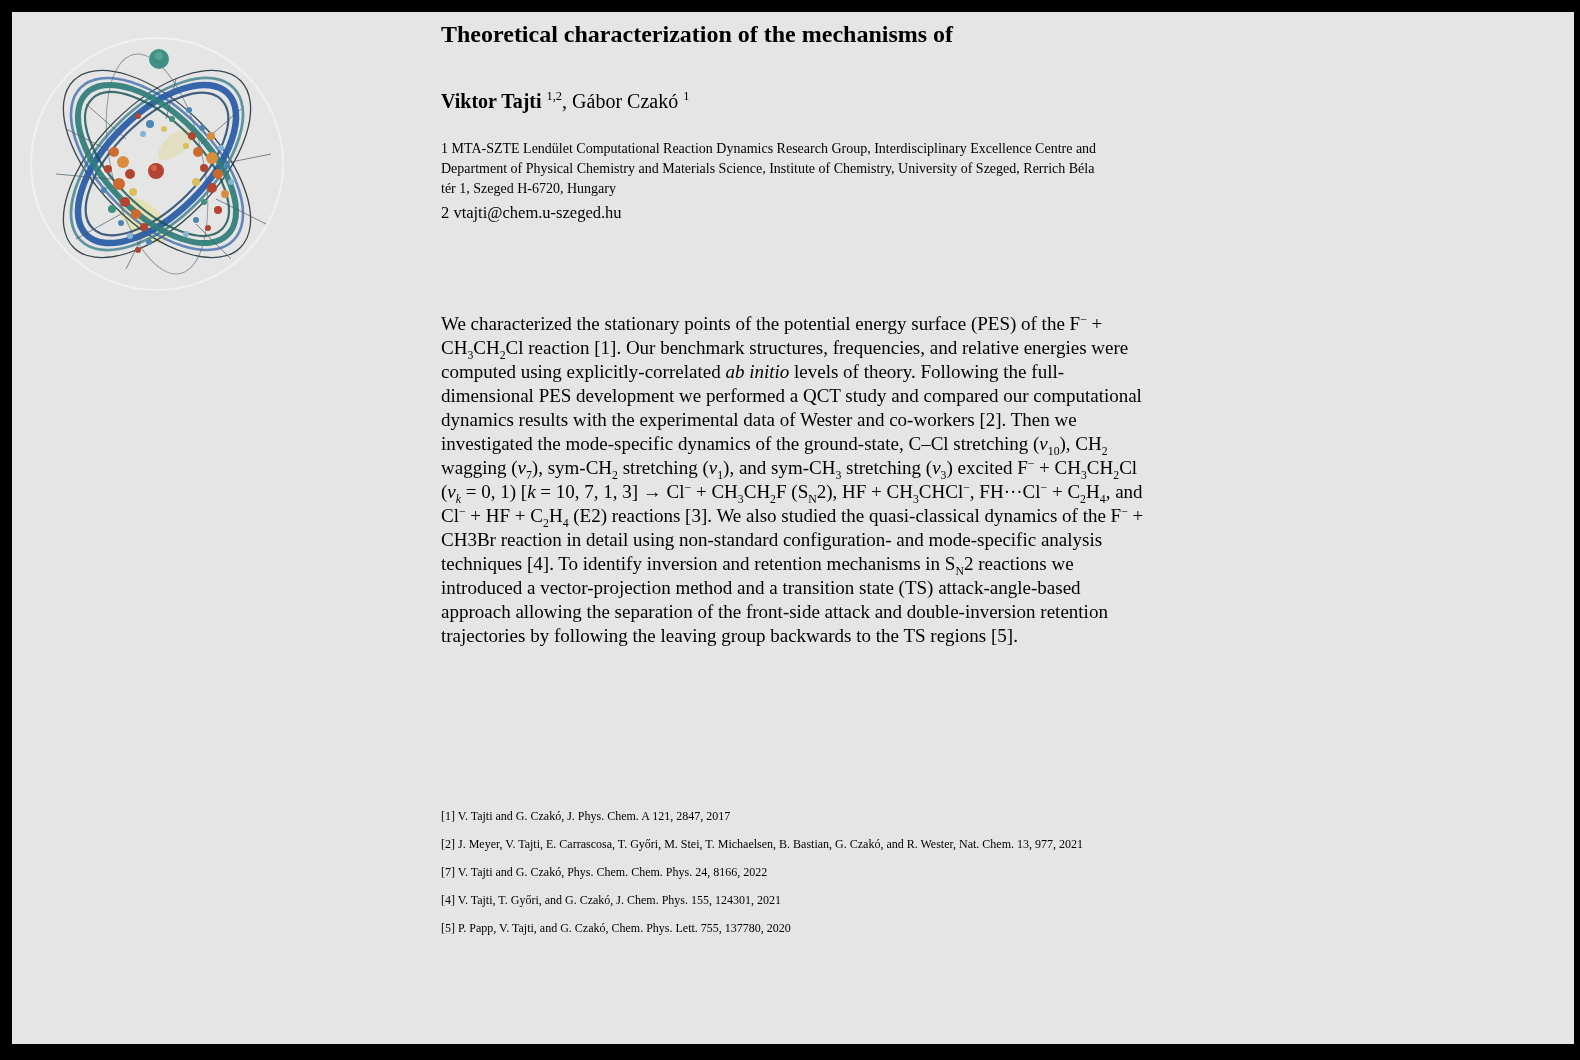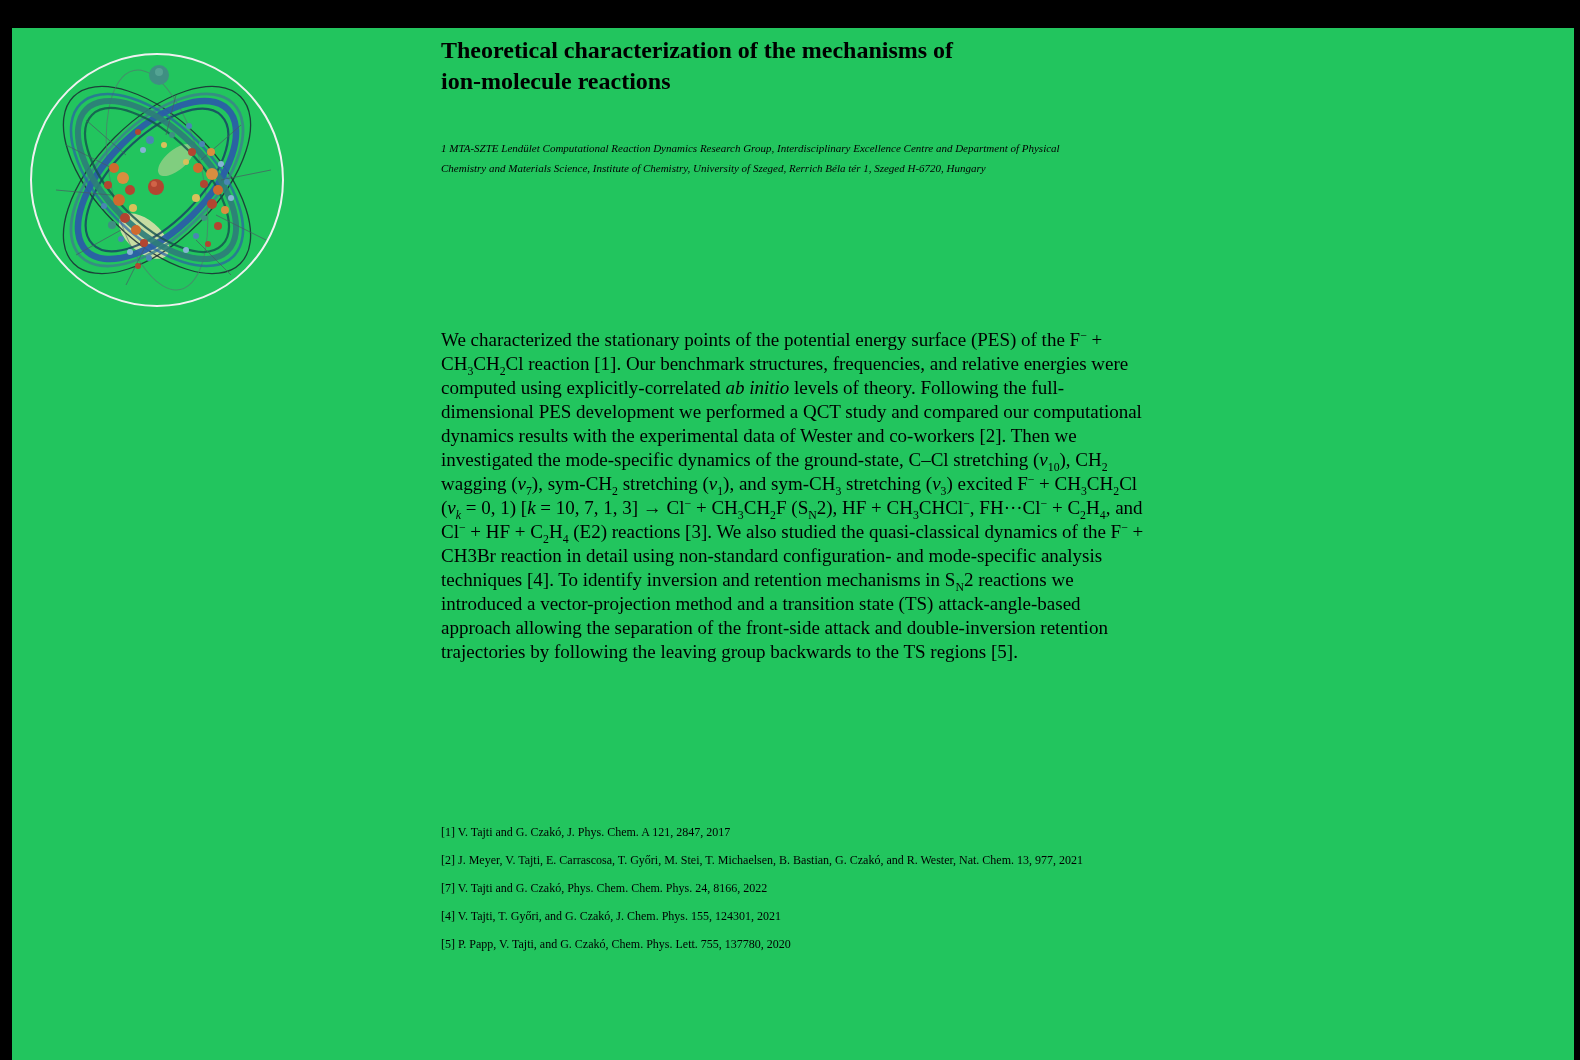--- a/index.html
+++ b/index.html
@@ -18,8 +18,7 @@
     top: 12px;
     width: 1562px;
     height: 1032px;
-    background: #22c55e;
-    margin-top: 16px;
+    background: #e5e5e5;
   }
   .logo-wrap {
     position: absolute;

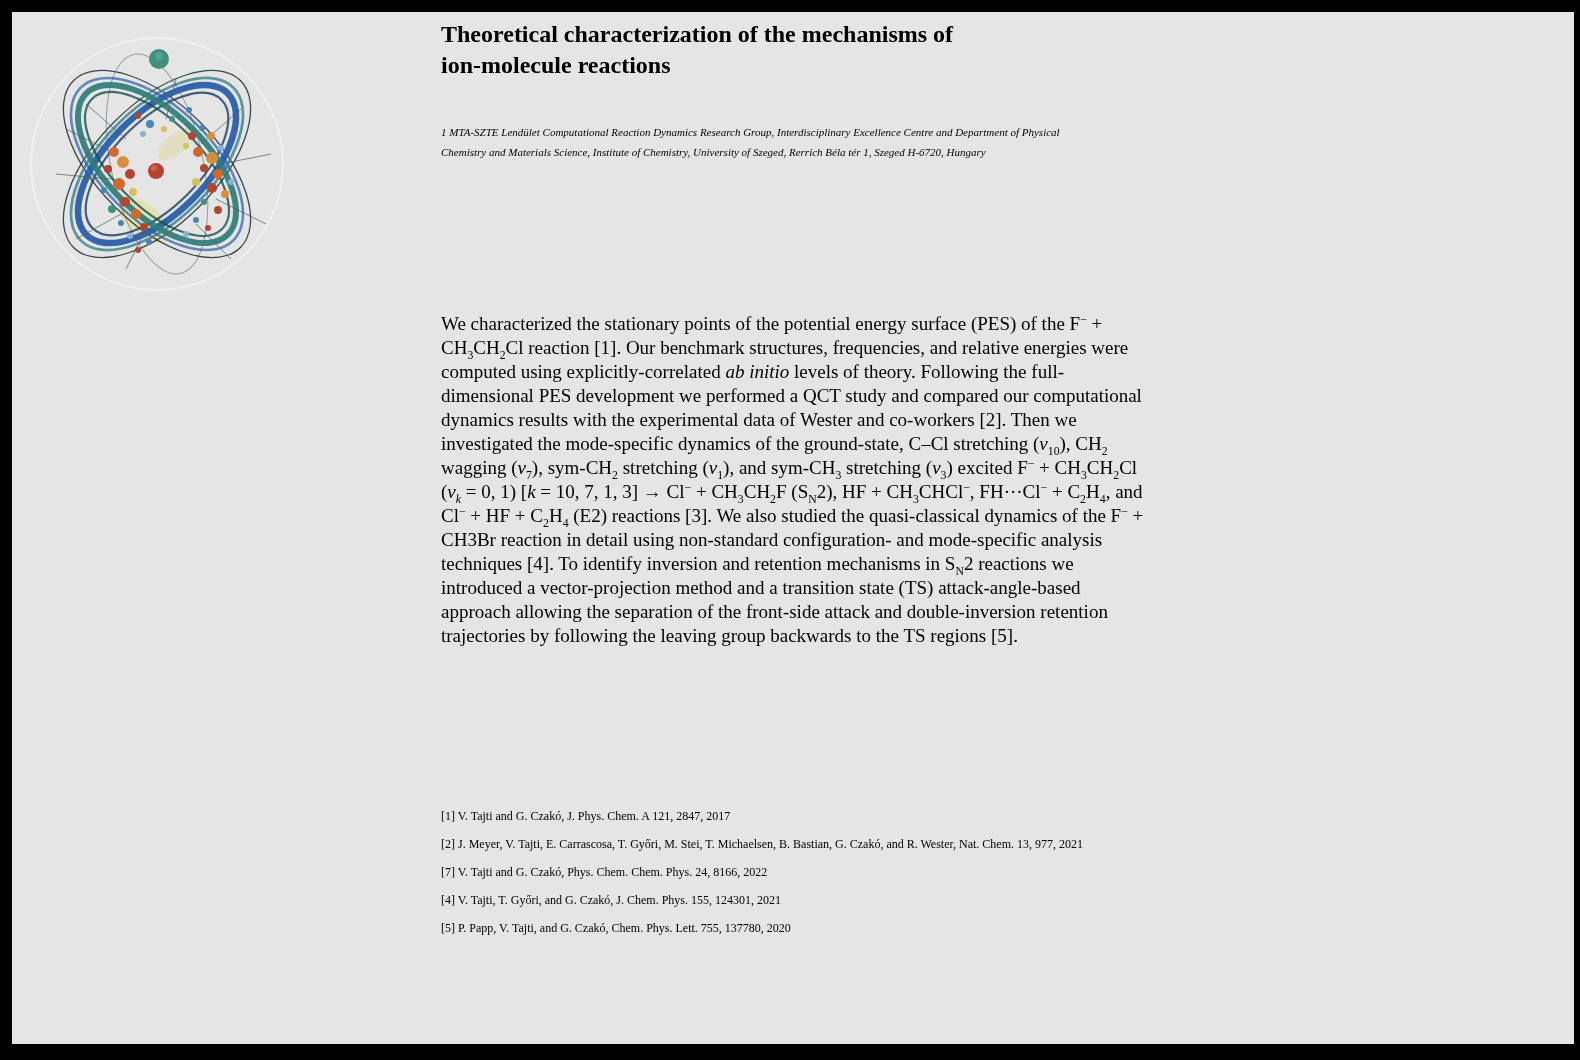--- a/index.html
+++ b/index.html
@@ -158,7 +158,6 @@
 
     <div class="col title">
       <div>Theoretical characterization of the mechanisms of</div>
-      <div>ion-molecule reactions</div>
     </div>
 
 

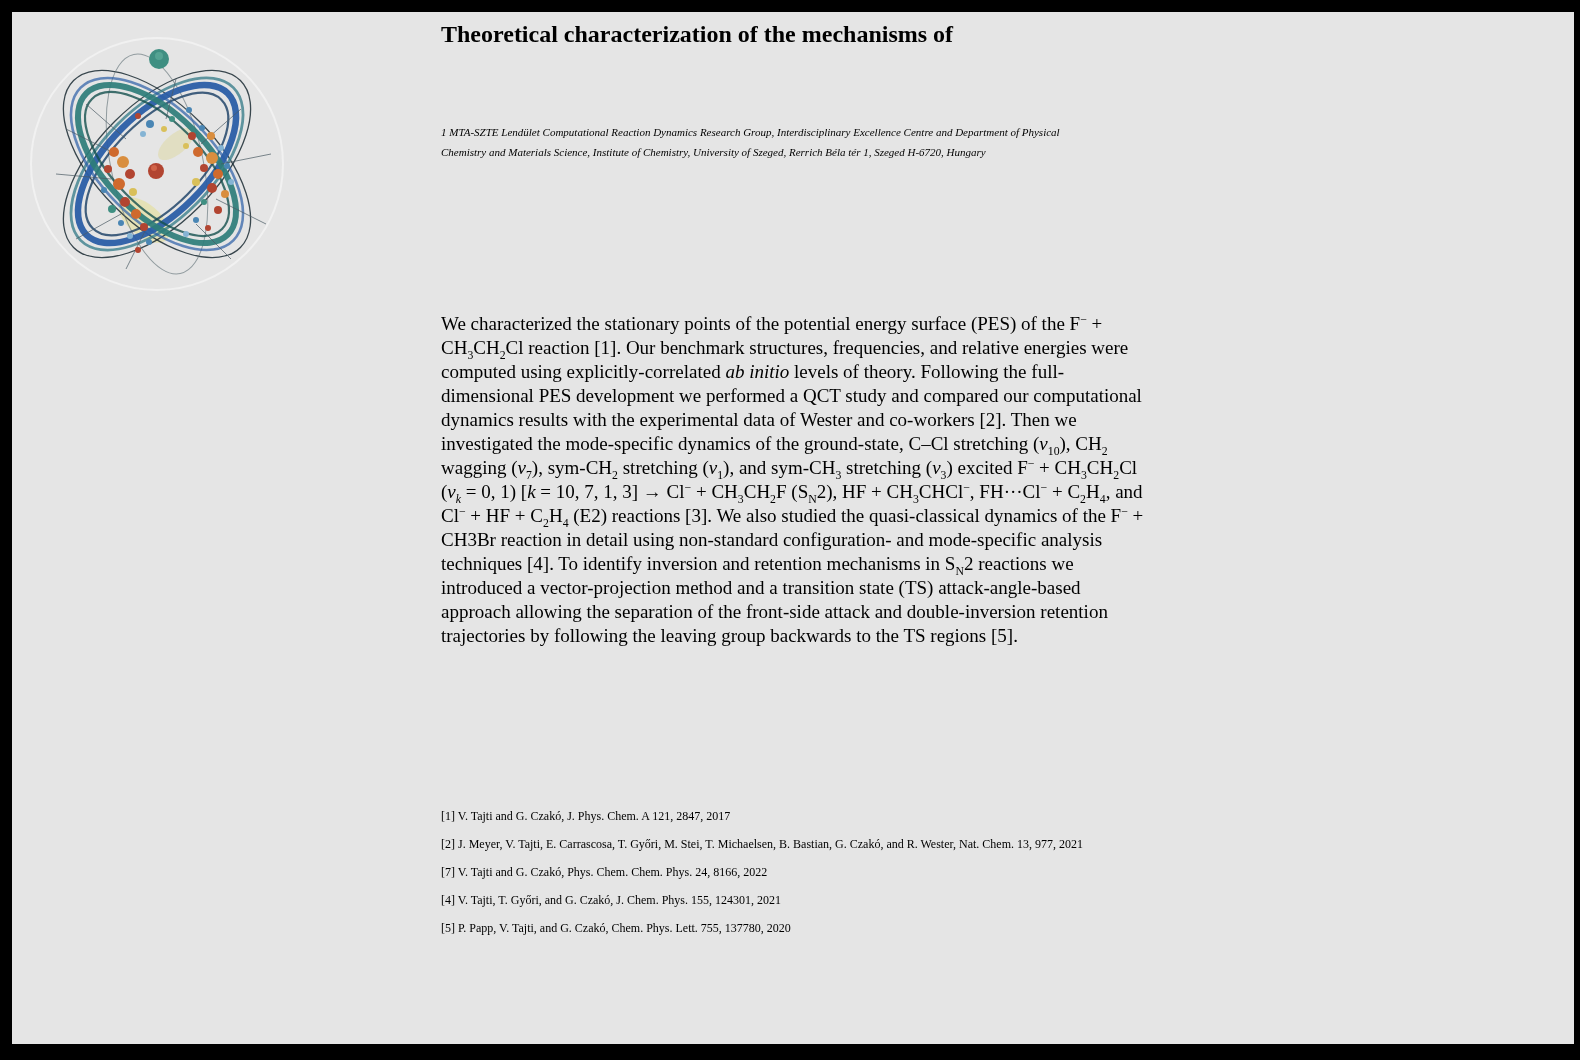--- a/index.html
+++ b/index.html
@@ -160,6 +160,7 @@
       <div>Theoretical characterization of the mechanisms of</div>
     </div>
 
+    <div class="col authors"><b>Viktor Tajti</b> <sup>1,2</sup>, Gábor Czakó <sup>1</sup></div>
 
     <div class="col affil">1 MTA-SZTE Lendület Computational Reaction Dynamics Research Group, Interdisciplinary Excellence Centre and Department of Physical Chemistry and Materials Science, Institute of Chemistry, University of Szeged, Rerrich Béla tér 1, Szeged H-6720, Hungary</div>
 

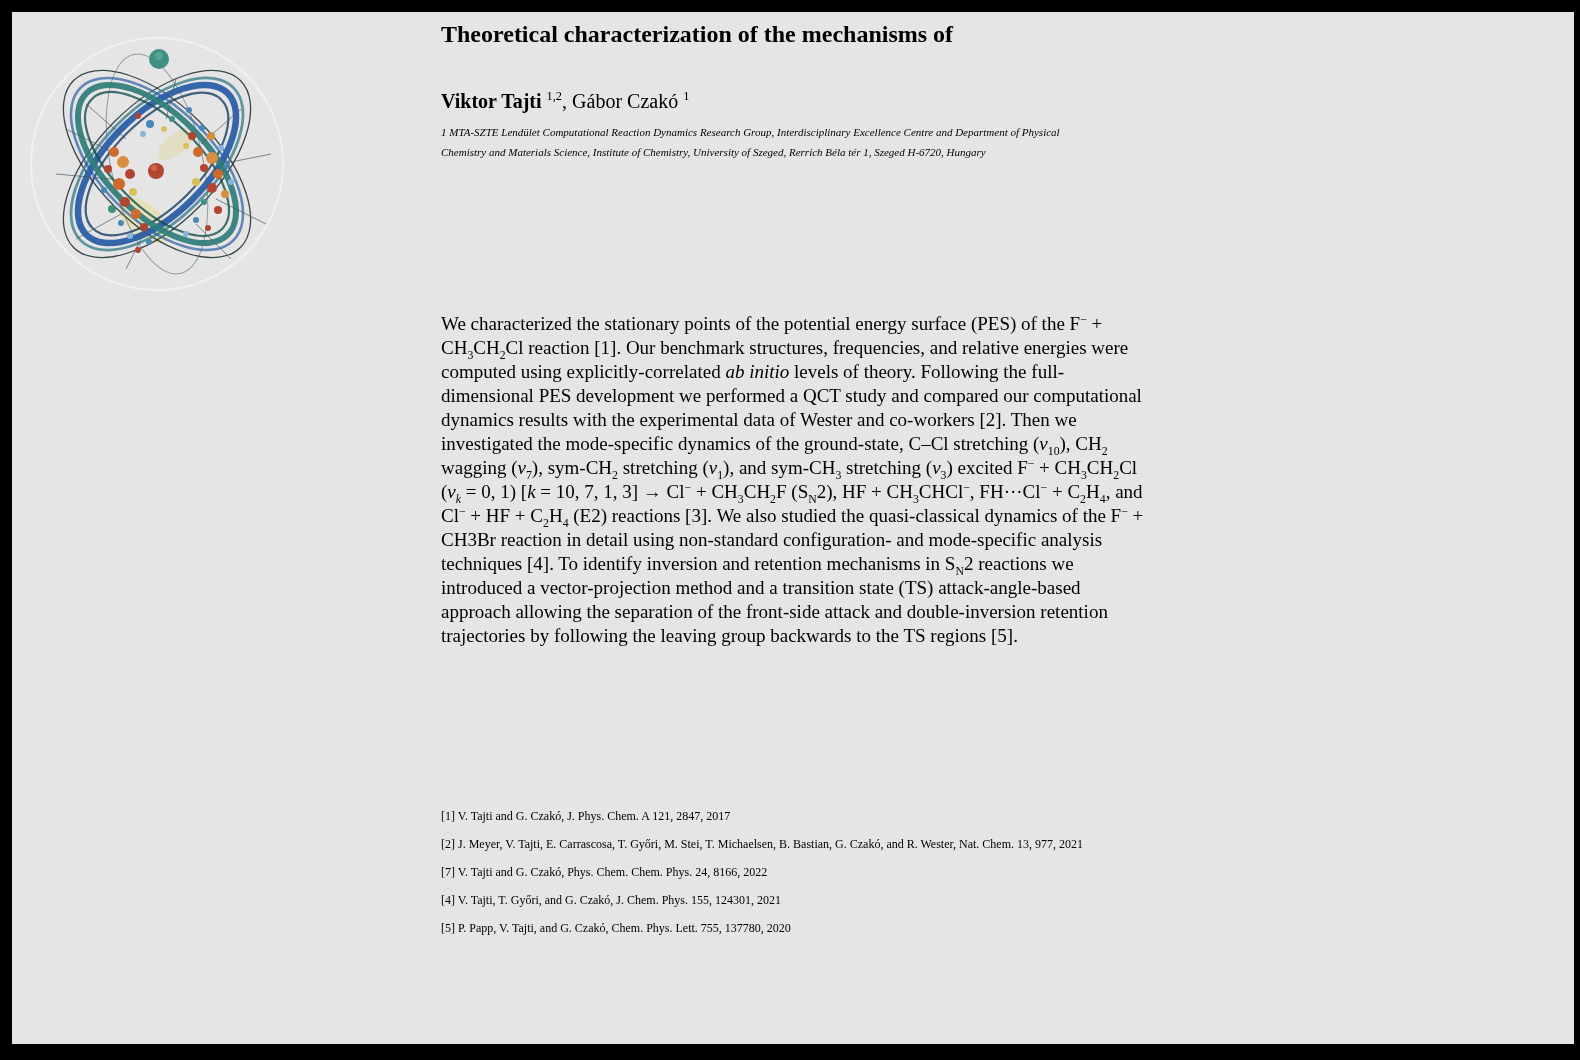--- a/index.html
+++ b/index.html
@@ -43,11 +43,10 @@
   }
   .authors sup, .affil sup { font-size: 62%; }
   .affil {
-    top: 110px;
+    top: 127px;
     width: 656px;
-    font-size: 11px;
+    font-size: 14px;
     line-height: 20px;
-    font-style: italic;
   }
   .email {
     top: 191px;

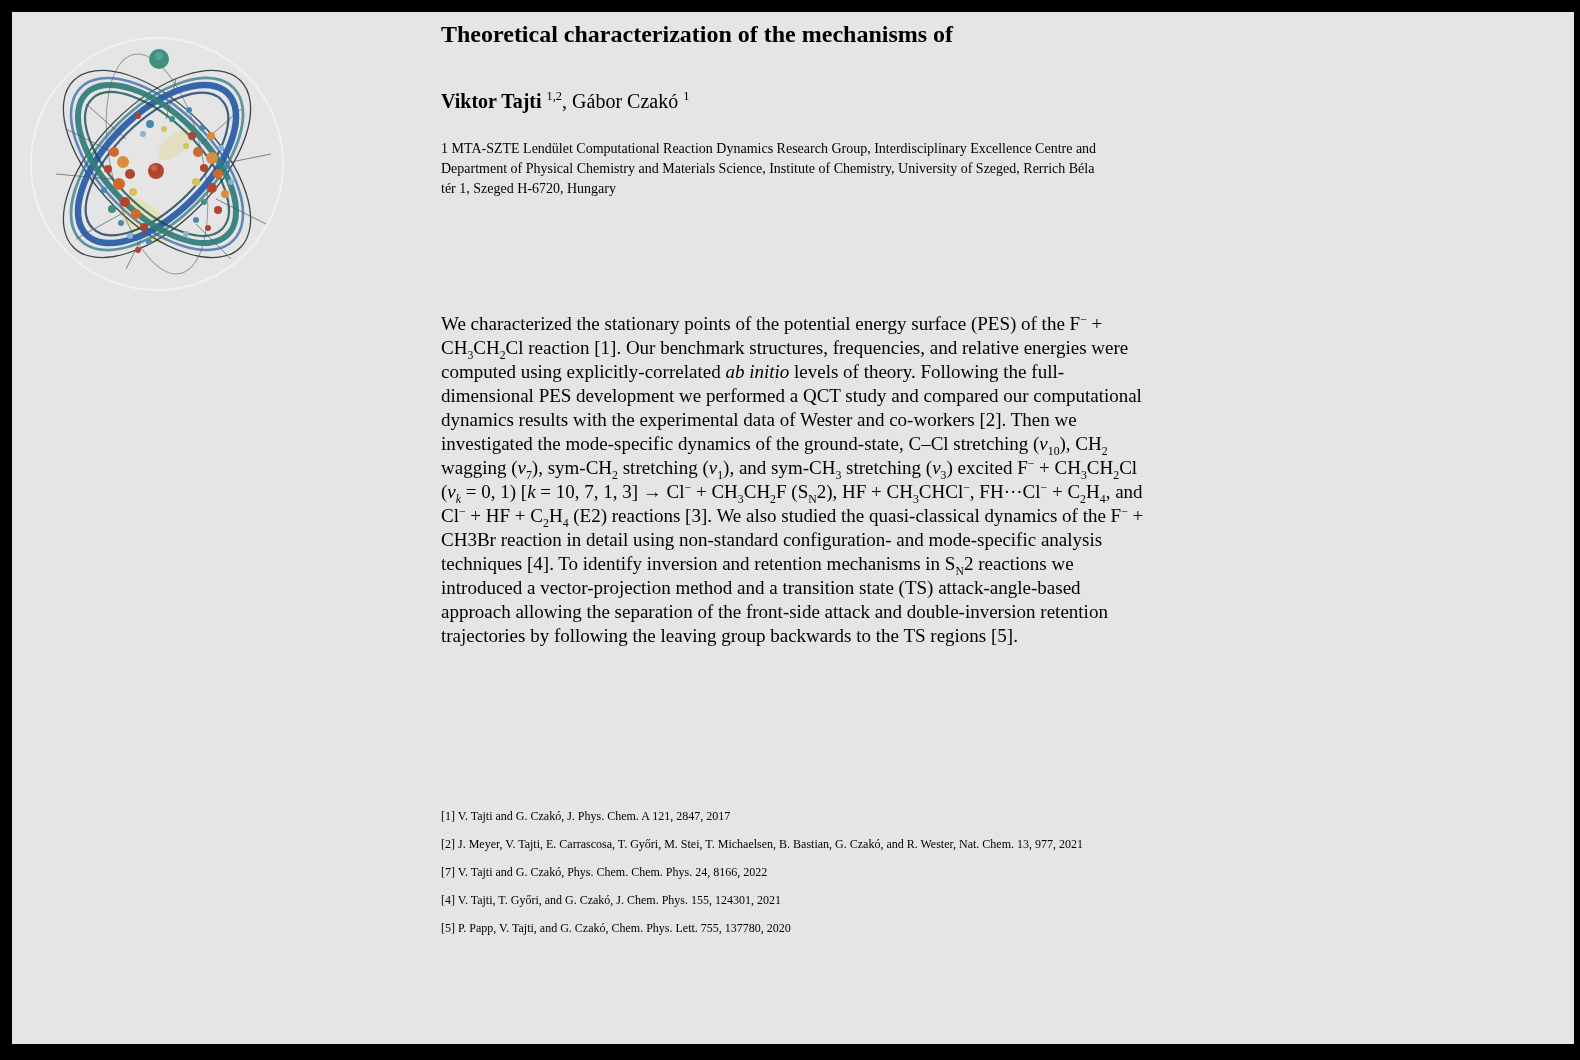--- a/index.html
+++ b/index.html
@@ -163,6 +163,7 @@
 
     <div class="col affil">1 MTA-SZTE Lendület Computational Reaction Dynamics Research Group, Interdisciplinary Excellence Centre and Department of Physical Chemistry and Materials Science, Institute of Chemistry, University of Szeged, Rerrich Béla tér 1, Szeged H-6720, Hungary</div>
 
+    <div class="col email">2 vtajti@chem.u-szeged.hu</div>
 
     <div class="col abstract">We characterized the stationary points of the potential energy surface (PES) of the F<sup>−</sup> + CH<sub>3</sub>CH<sub>2</sub>Cl reaction [1]. Our benchmark structures, frequencies, and relative energies were computed using explicitly-correlated <i>ab initio</i> levels of theory. Following the full-dimensional PES development we performed a QCT study and compared our computational dynamics results with the experimental data of Wester and co-workers [2]. Then we investigated the mode-specific dynamics of the ground-state, C–Cl stretching (<i>v</i><sub>10</sub>), CH<sub>2</sub> wagging (<i>v</i><sub>7</sub>), sym-CH<sub>2</sub> stretching (<i>v</i><sub>1</sub>), and sym-CH<sub>3</sub> stretching (<i>v</i><sub>3</sub>) excited F<sup>−</sup> + CH<sub>3</sub>CH<sub>2</sub>Cl (<i>v<sub>k</sub></i> = 0, 1) [<i>k</i> = 10, 7, 1, 3] → Cl<sup>−</sup> + CH<sub>3</sub>CH<sub>2</sub>F (S<sub>N</sub>2), HF + CH<sub>3</sub>CHCl<sup>−</sup>, FH···Cl<sup>−</sup> + C<sub>2</sub>H<sub>4</sub>, and Cl<sup>−</sup> + HF + C<sub>2</sub>H<sub>4</sub> (E2) reactions [3]. We also studied the quasi-classical dynamics of the F<sup>−</sup> + CH3Br reaction in detail using non-standard configuration- and mode-specific analysis techniques [4]. To identify inversion and retention mechanisms in S<sub>N</sub>2 reactions we introduced a vector-projection method and a transition state (TS) attack-angle-based approach allowing the separation of the front-side attack and double-inversion retention trajectories by following the leaving group backwards to the TS regions [5].</div>
 

